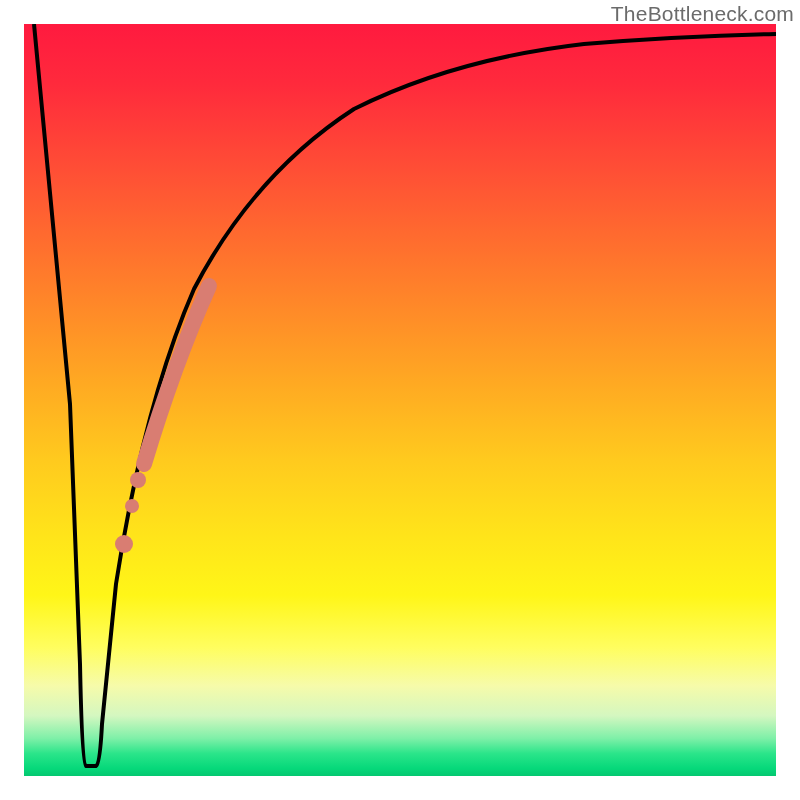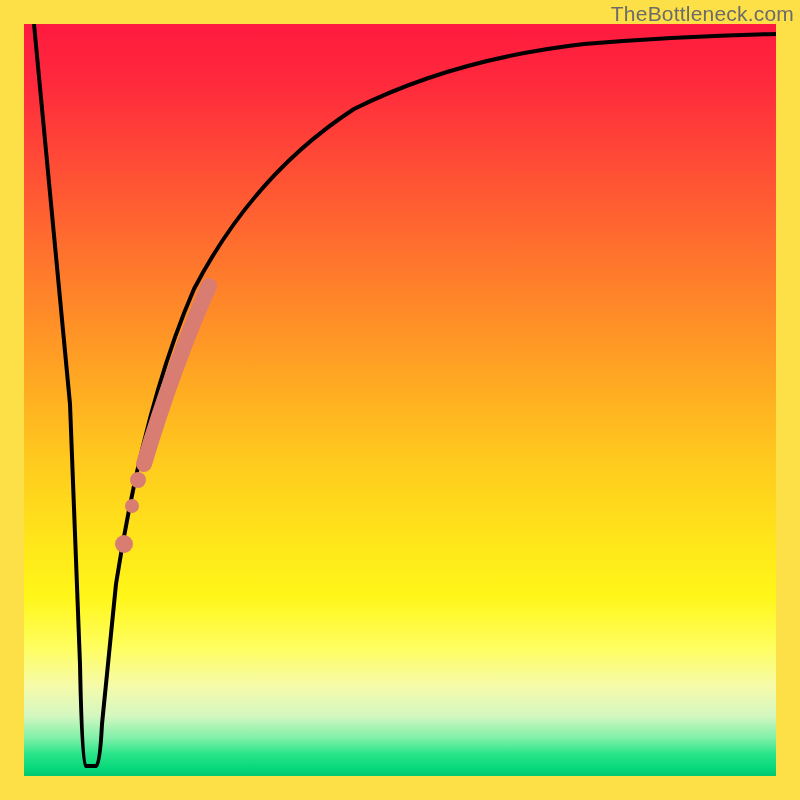--- a/index.html
+++ b/index.html
@@ -15,7 +15,7 @@
     position: relative;
     width: 800px;
     height: 800px;
-    background: #fde047;
+    background: #ffffff;
   }
   .plot {
     position: absolute;

